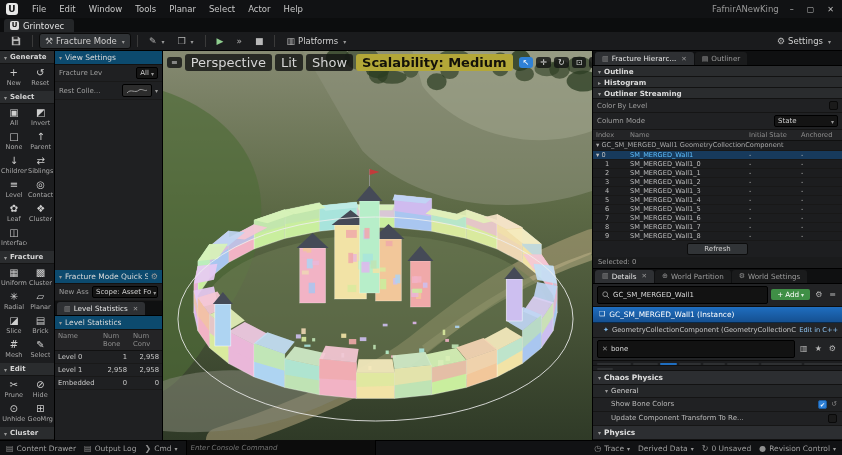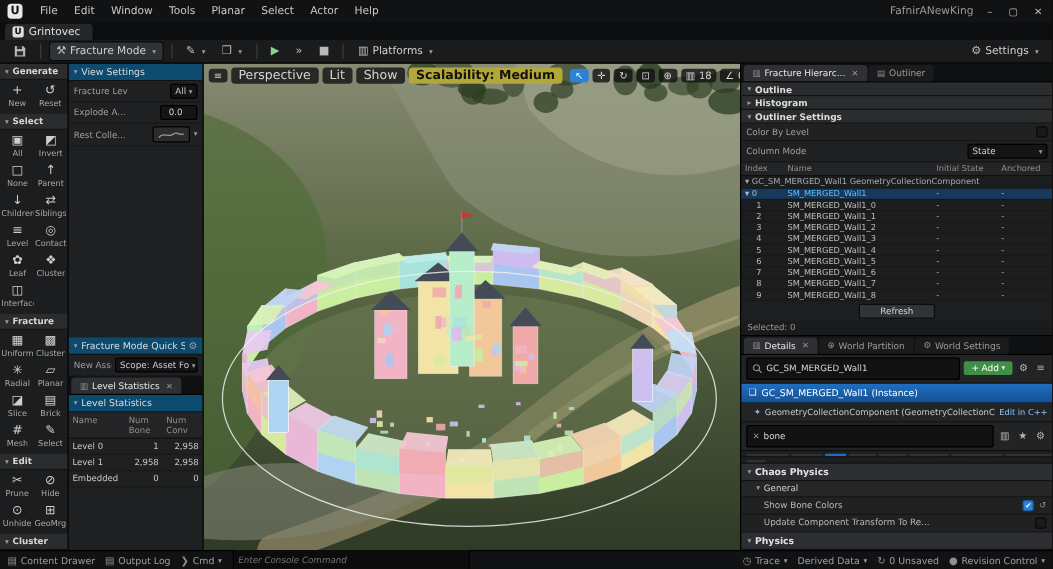--- a/index.html
+++ b/index.html
@@ -63,7 +63,7 @@
 .viewport{flex:1;position:relative;overflow:hidden;background:#3a4430;min-width:0}
 .viewport svg{position:absolute;inset:0;width:100%;height:100%}
 .vp-toolbar{position:absolute;top:3px;left:4px;right:4px;display:flex;gap:3px;align-items:center}
-.vbtn{background:rgba(16,17,18,.8);border-radius:3px;padding:1px 6px;font-size:10px;color:#d6d6d6;display:flex;align-items:center;gap:3px;white-space:nowrap}
+.vbtn{background:rgba(16,17,18,.8);border-radius:3px;padding:1px 6px;font-size:13px;color:#d6d6d6;display:flex;align-items:center;gap:3px;white-space:nowrap}
 .vbtn.iconb{padding:1px 4px;font-size:8px}
 .vbtn.active{background:#2f81d6;color:#fff}
 .vbtn.scal{color:#14120a;font-weight:bold}

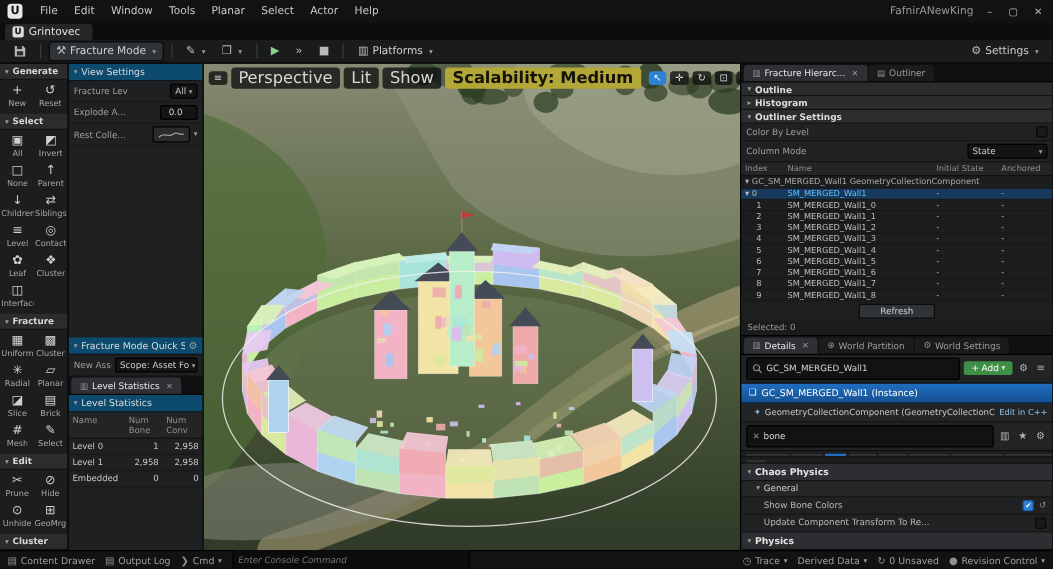--- a/index.html
+++ b/index.html
@@ -330,10 +330,6 @@
           <span>All</span>
           <span class="scaret">▾</span>
         </span>
-      </div>
-      <div class="prow">
-        <span class="plabel">Explode A...</span>
-        <span class="numfield">0.0</span>
       </div>
       <div class="prow">
         <span class="plabel">Rest Colle...</span>

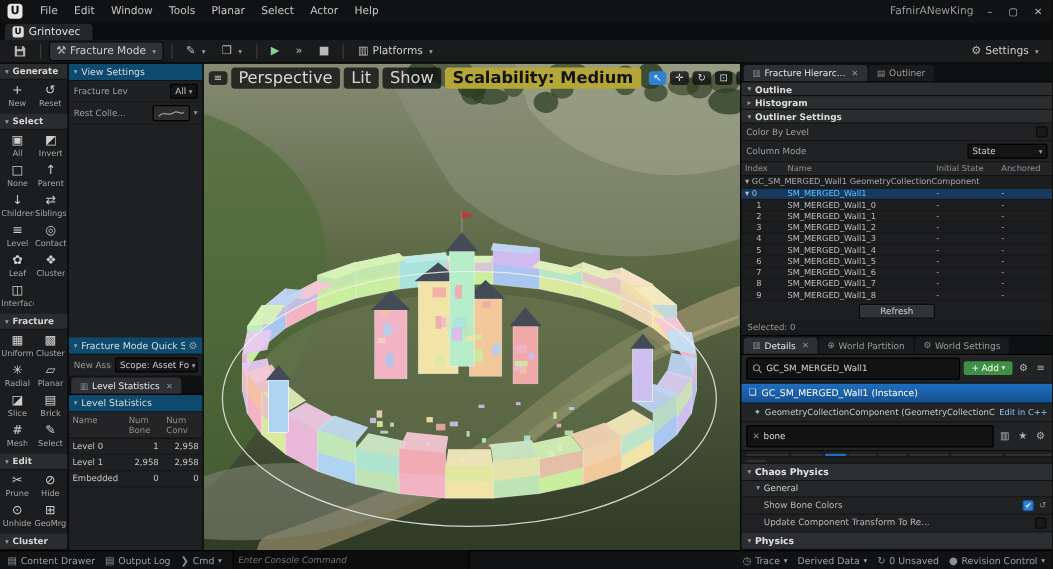--- a/index.html
+++ b/index.html
@@ -668,7 +668,7 @@
         </div>
         <div class="rhdr">
           <span class="scaret">▾</span>
-          <span>Outliner Settings</span>
+          <span>Outliner Streaming</span>
         </div>
         <div class="prow o" style="background:#202123">
           <span class="plabel">Color By Level</span>

